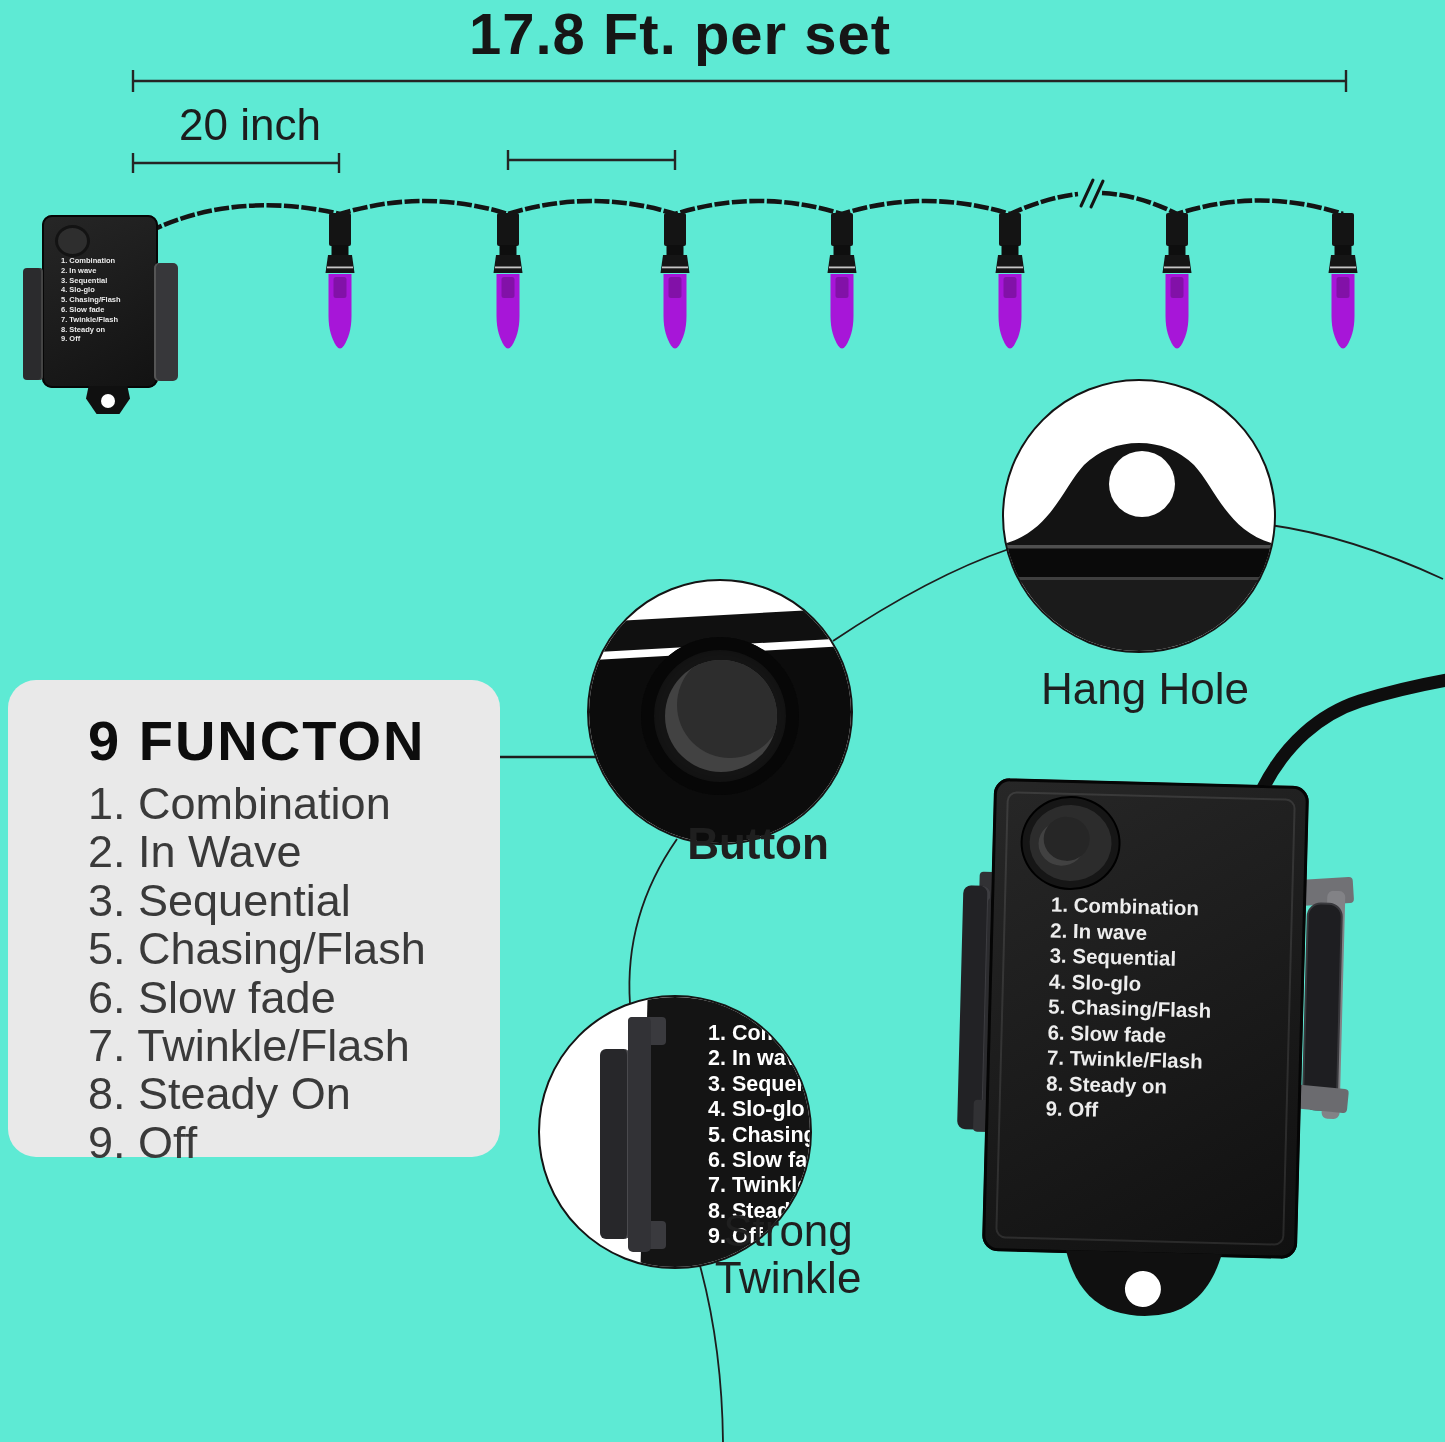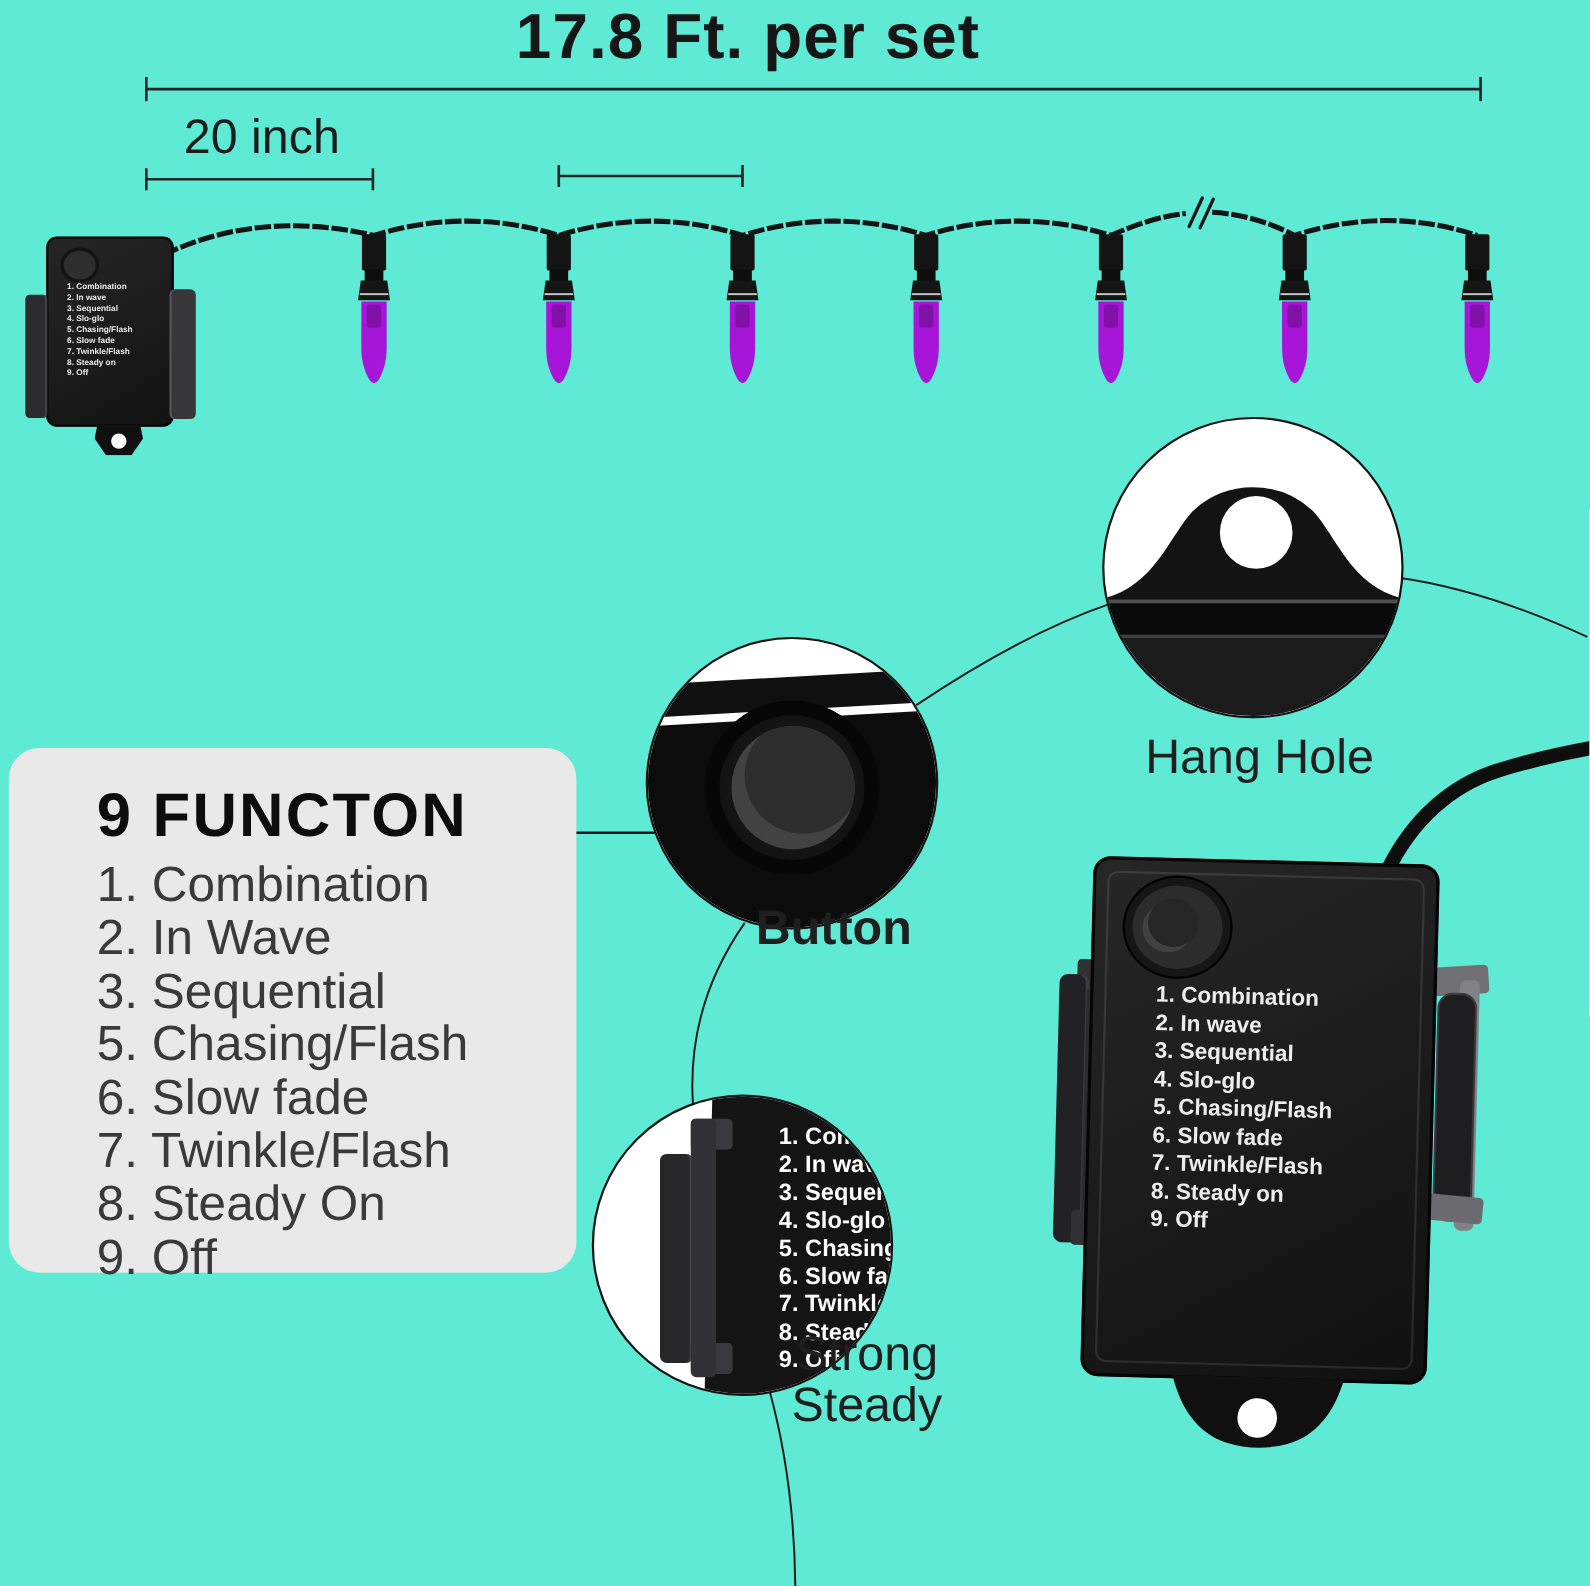--- a/index.html
+++ b/index.html
@@ -19,7 +19,7 @@
   
   .title{left:330px;top:0px;width:700px;text-align:center;font-size:58px;font-weight:700;letter-spacing:1px;color:#161616;}
   .dim-label{font-size:44px;color:#1c1c1c;text-align:center;}
-  .lbl-20{left:138px;top:100px;width:200px;}
+  .lbl-20{left:150px;top:100px;width:200px;}
   .lbl-4{left:490px;top:99px;width:200px;}
   .callout-label{font-size:44px;color:#1f1f1f;text-align:center;}
   .lbl-button{left:658px;top:819px;width:200px;font-weight:bold;}

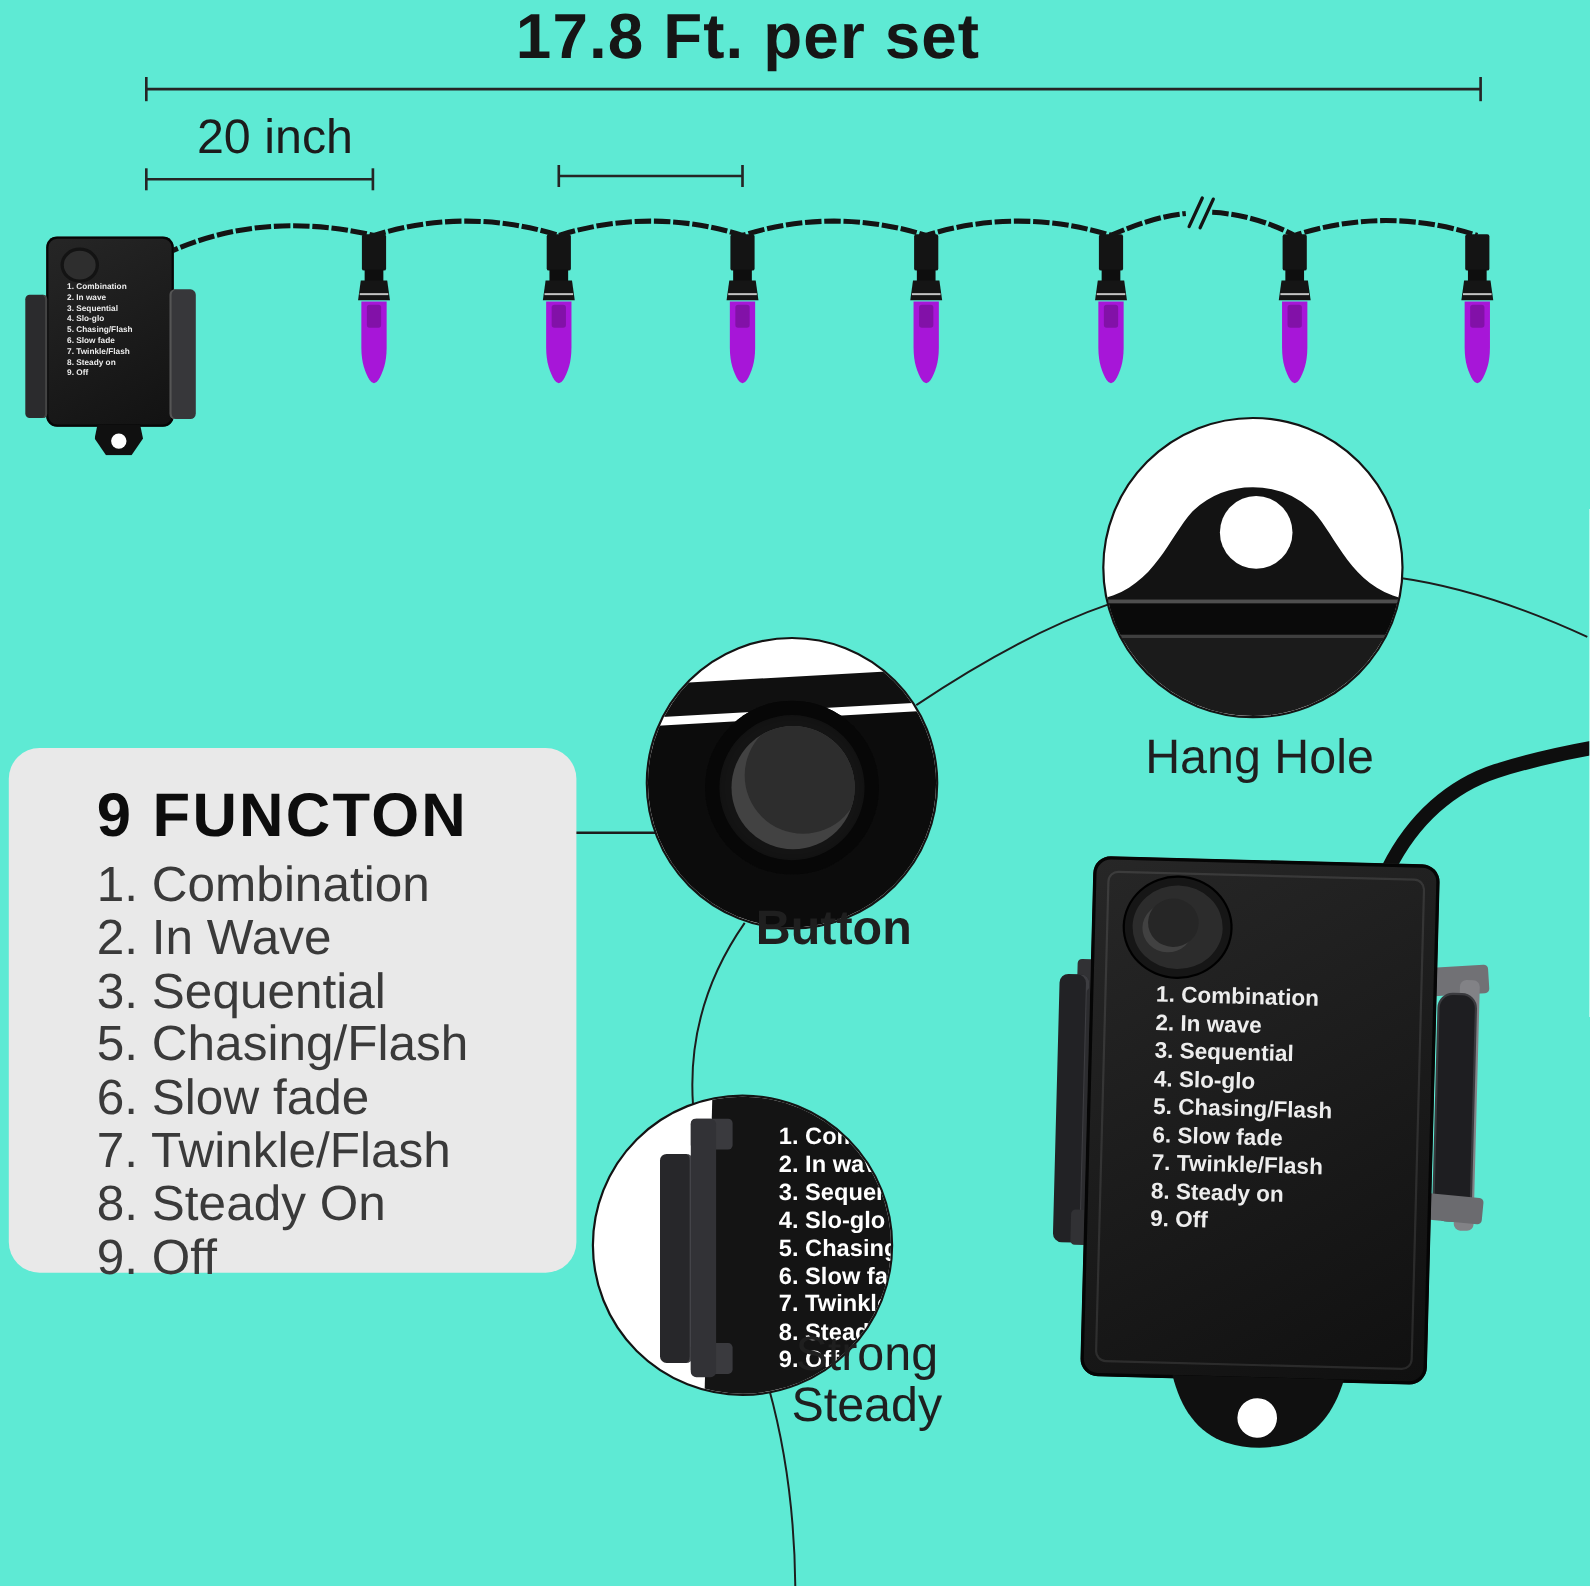--- a/index.html
+++ b/index.html
@@ -26,7 +26,7 @@
   .lbl-hang{left:995px;top:664px;width:300px;}
   .lbl-buckle{left:688px;top:1207px;width:200px;line-height:47px;}
   
-  .panel{left:8px;top:680px;width:492px;height:477px;background:var(--panel-bg);border-radius:28px;padding-left:24px;}
+  .panel{left:8px;top:680px;width:492px;height:477px;background:var(--panel-bg);border-radius:28px;}
   .panel-title{position:absolute;left:80px;top:28px;font-size:56px;font-weight:800;letter-spacing:2px;color:#0d0d0d;}
   .panel-list{position:absolute;left:80px;top:100px;font-size:45px;line-height:48.4px;color:#3a3a3a;white-space:nowrap;}
   

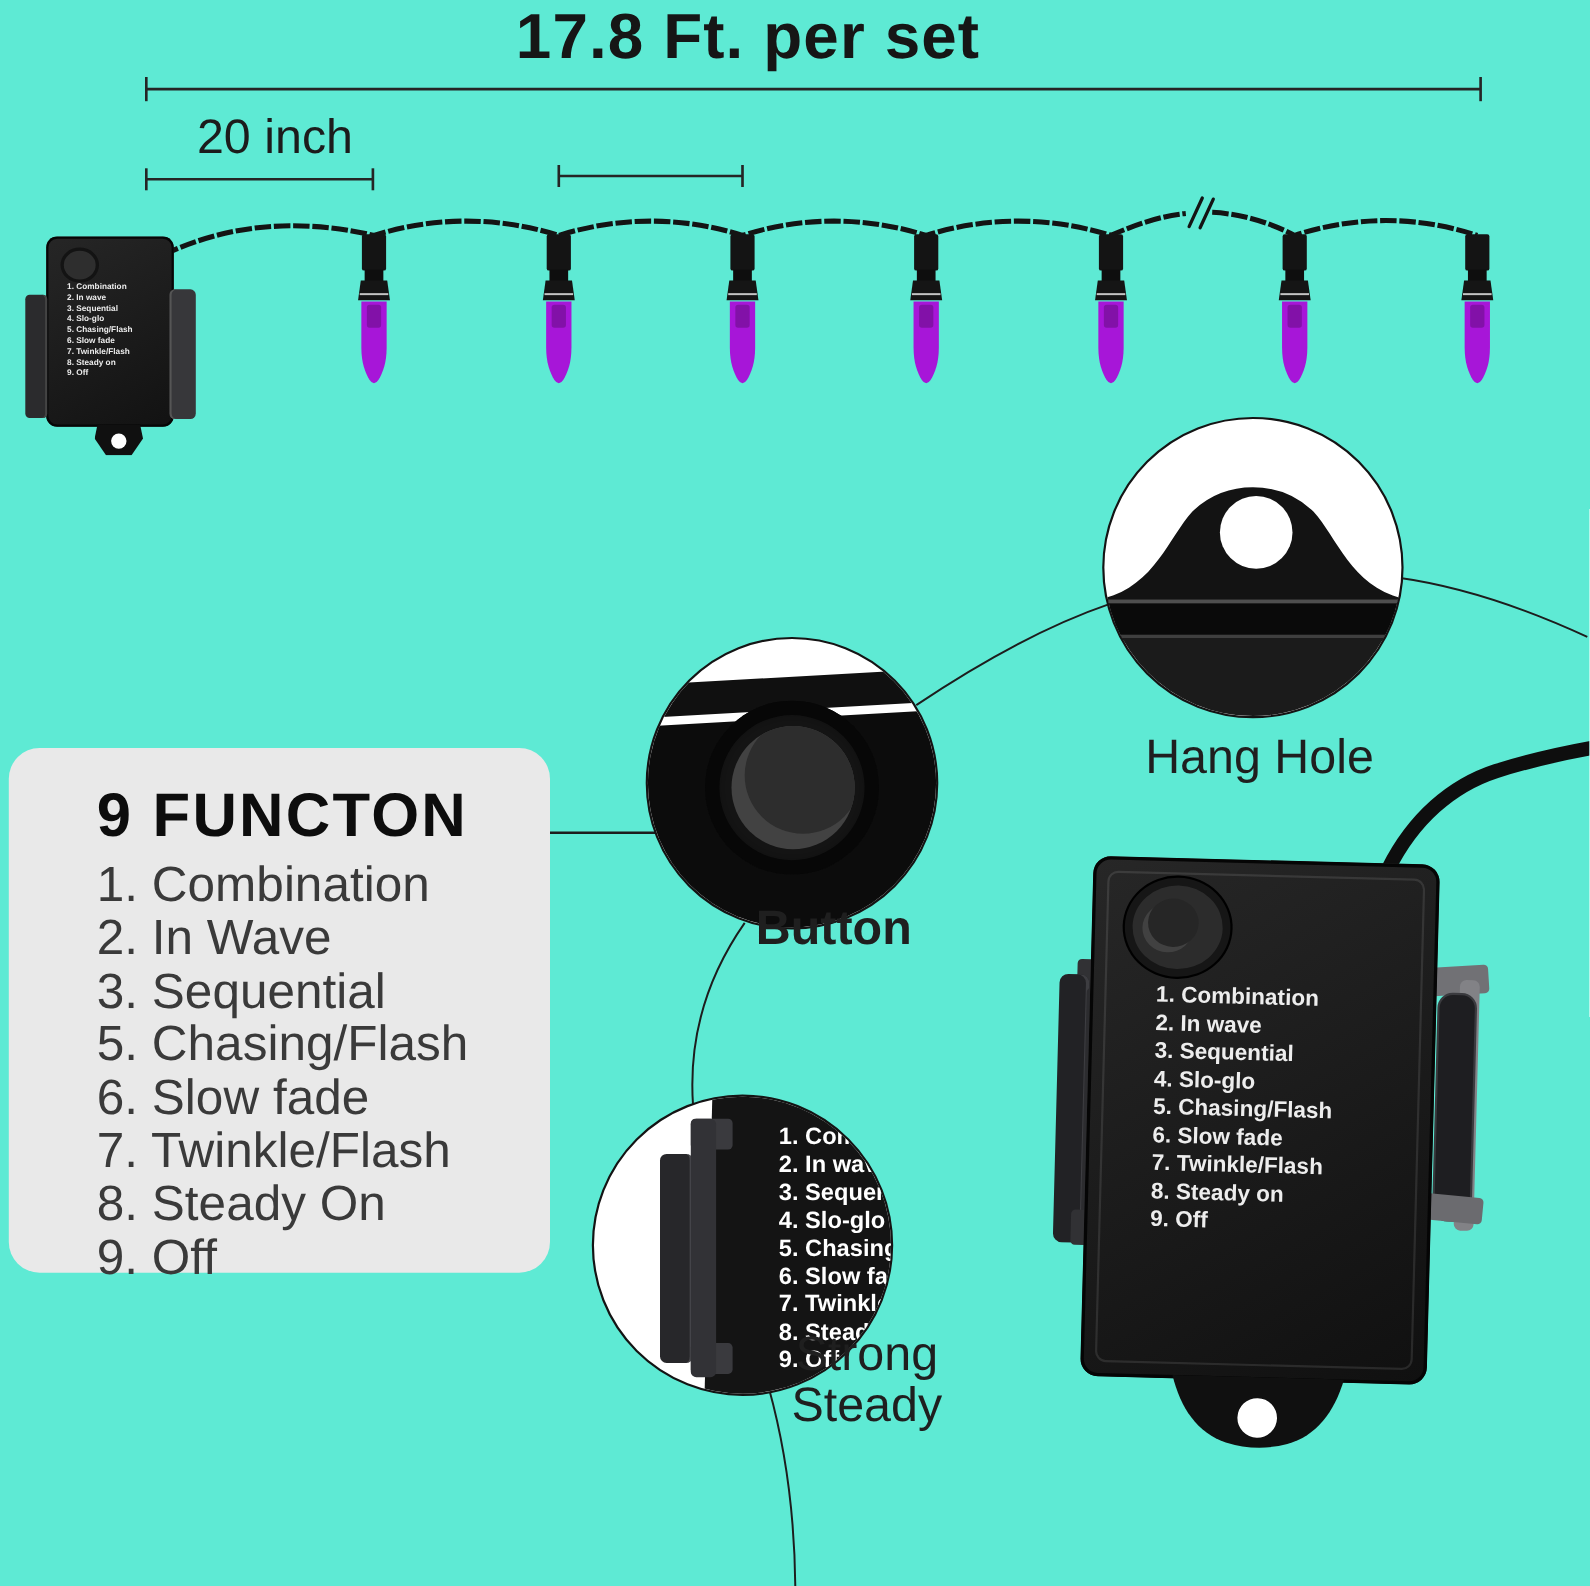--- a/index.html
+++ b/index.html
@@ -261,7 +261,7 @@
   </div>
   <div class="abs callout-label lbl-buckle z3">
     <div>Strong</div>
-    <div>Steady</div>
+    <div>Twinkle</div>
   </div>
 
   <div class="abs bigbox-wrap z2">

